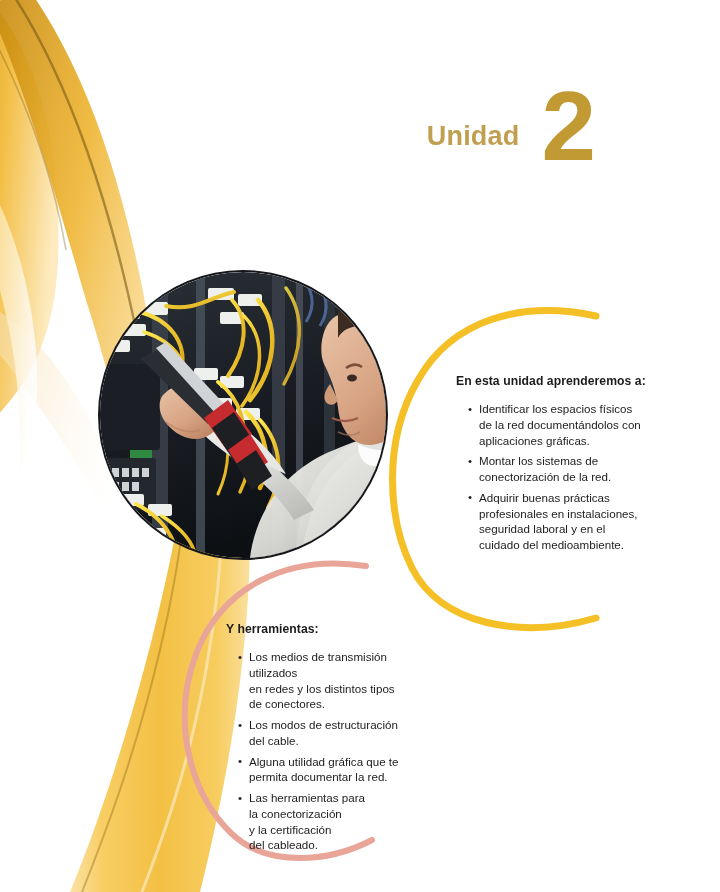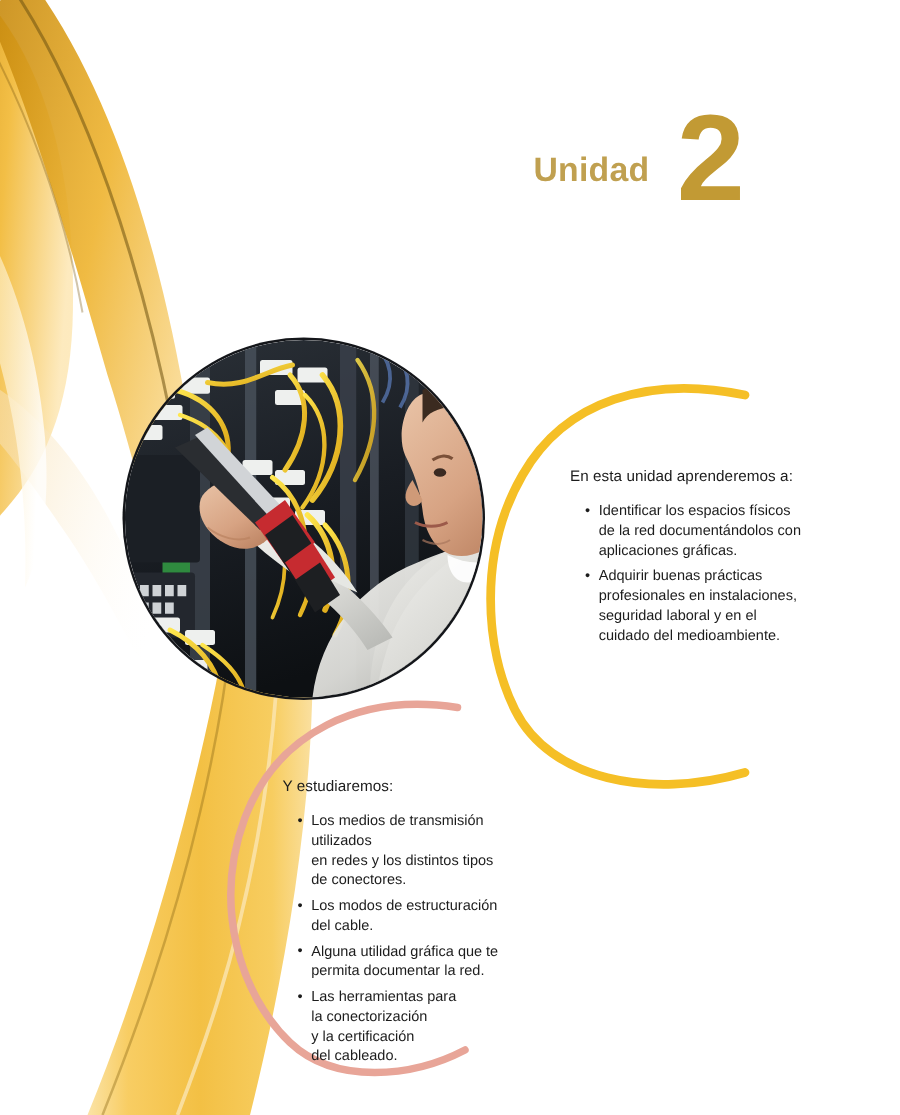--- a/index.html
+++ b/index.html
@@ -93,7 +93,7 @@
   }
   .panel-heading {
     font-size: 12.2px;
-    font-weight: normal;
+    font-weight: bold;
     margin: 0 0 13px 0;
     letter-spacing: 0.05px;
   }

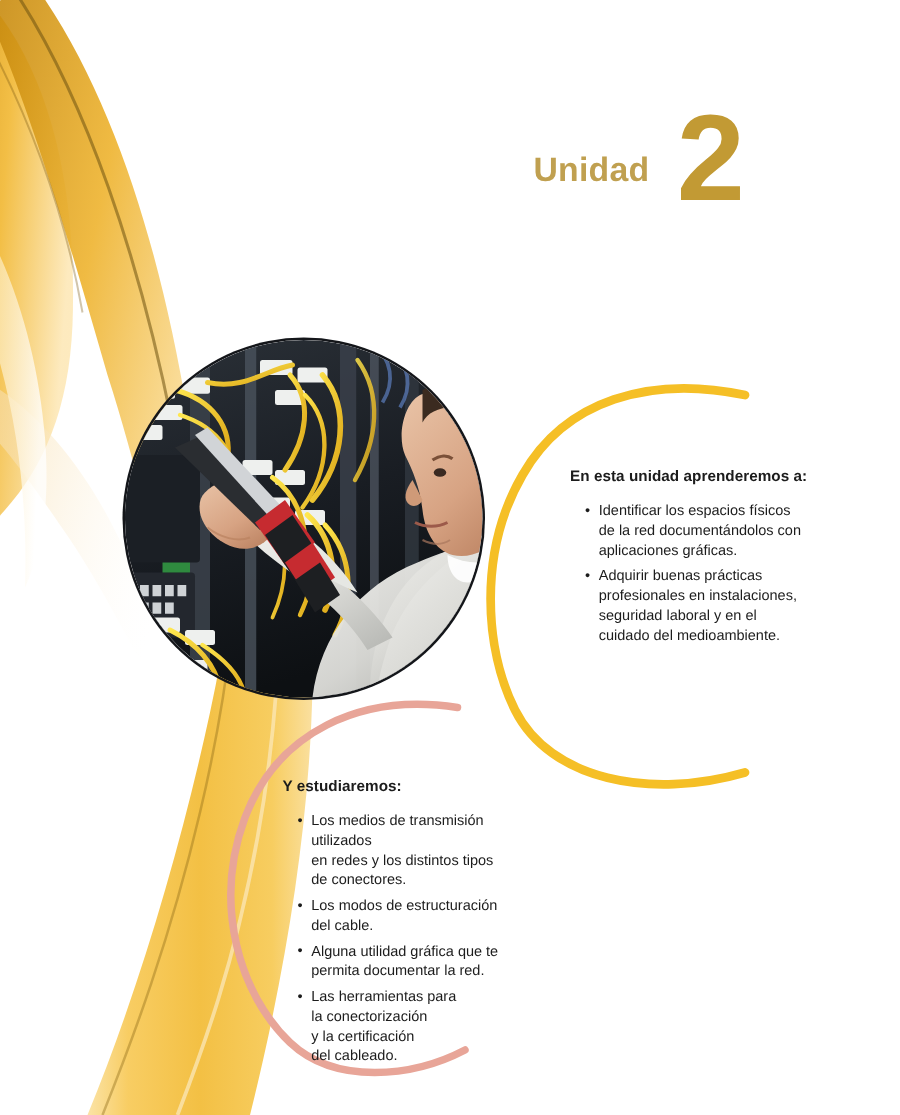--- a/index.html
+++ b/index.html
@@ -339,6 +339,8 @@
       <li>Identificar los espacios físicos
 de la red documentándolos con
 aplicaciones gráficas.</li>
+      <li>Montar los sistemas de
+conectorización de la red.</li>
       <li>Adquirir buenas prácticas
 profesionales en instalaciones,
 seguridad laboral y en el

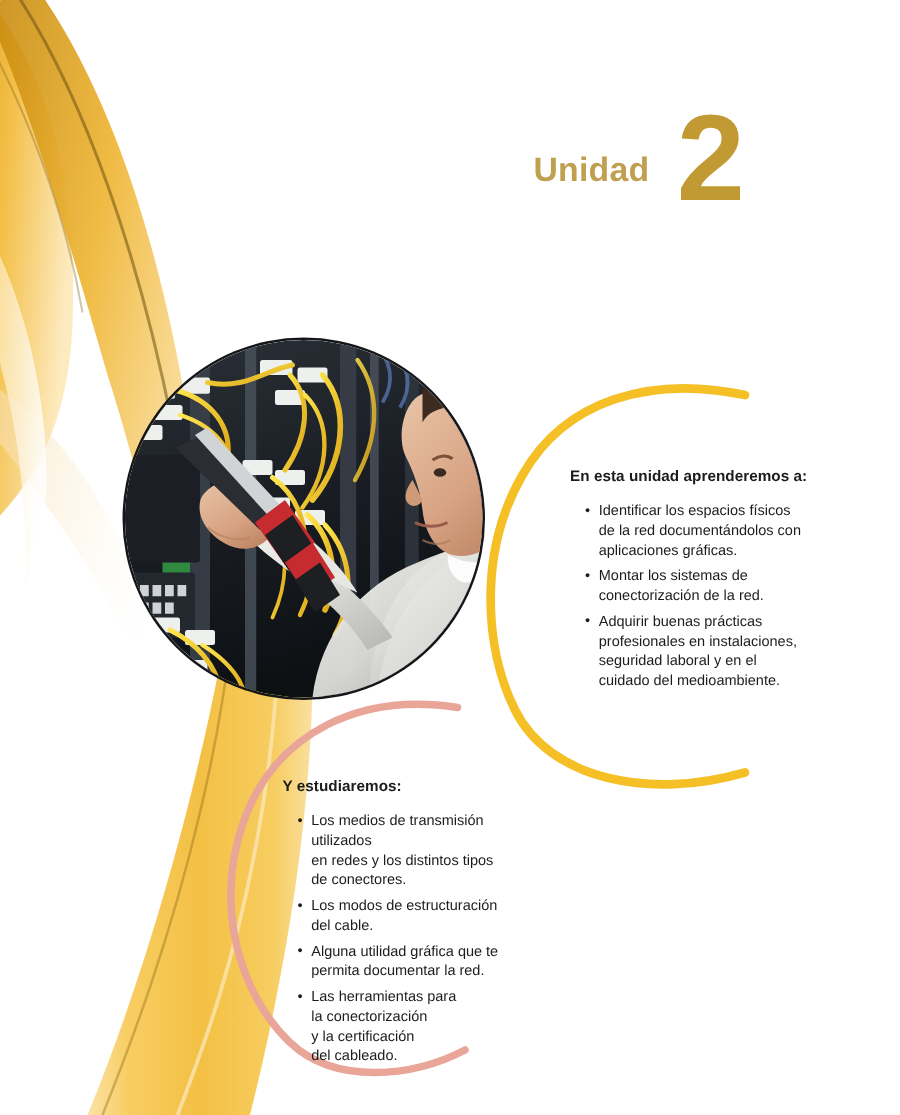--- a/index.html
+++ b/index.html
@@ -349,7 +349,7 @@
   </div>
 
   <div class="panel" id="panel-study">
-    <p class="panel-heading">Y estudiaremos:</p>
+    <p class="panel-heading">Y herramientas:</p>
     <ul class="panel-list">
       <li>Los medios de transmisión utilizados
 en redes y los distintos tipos

